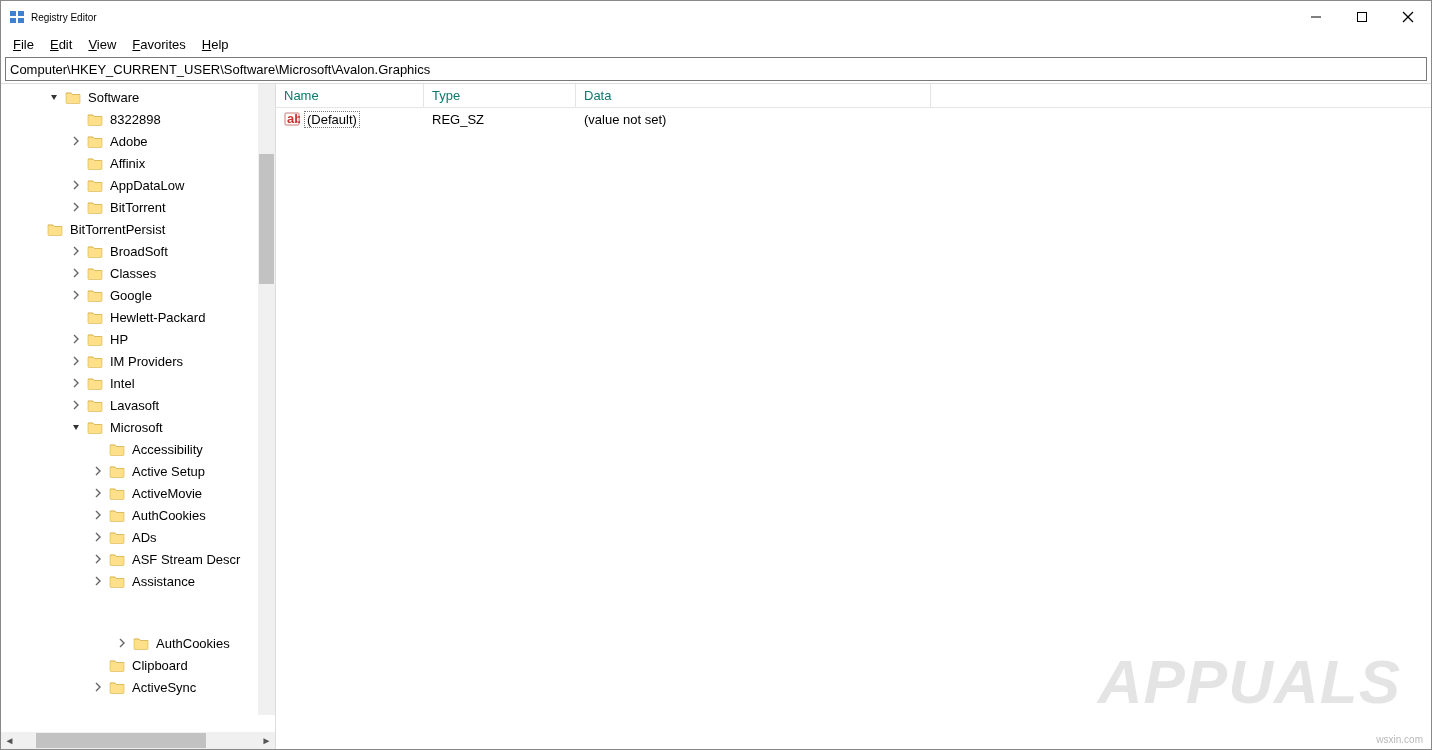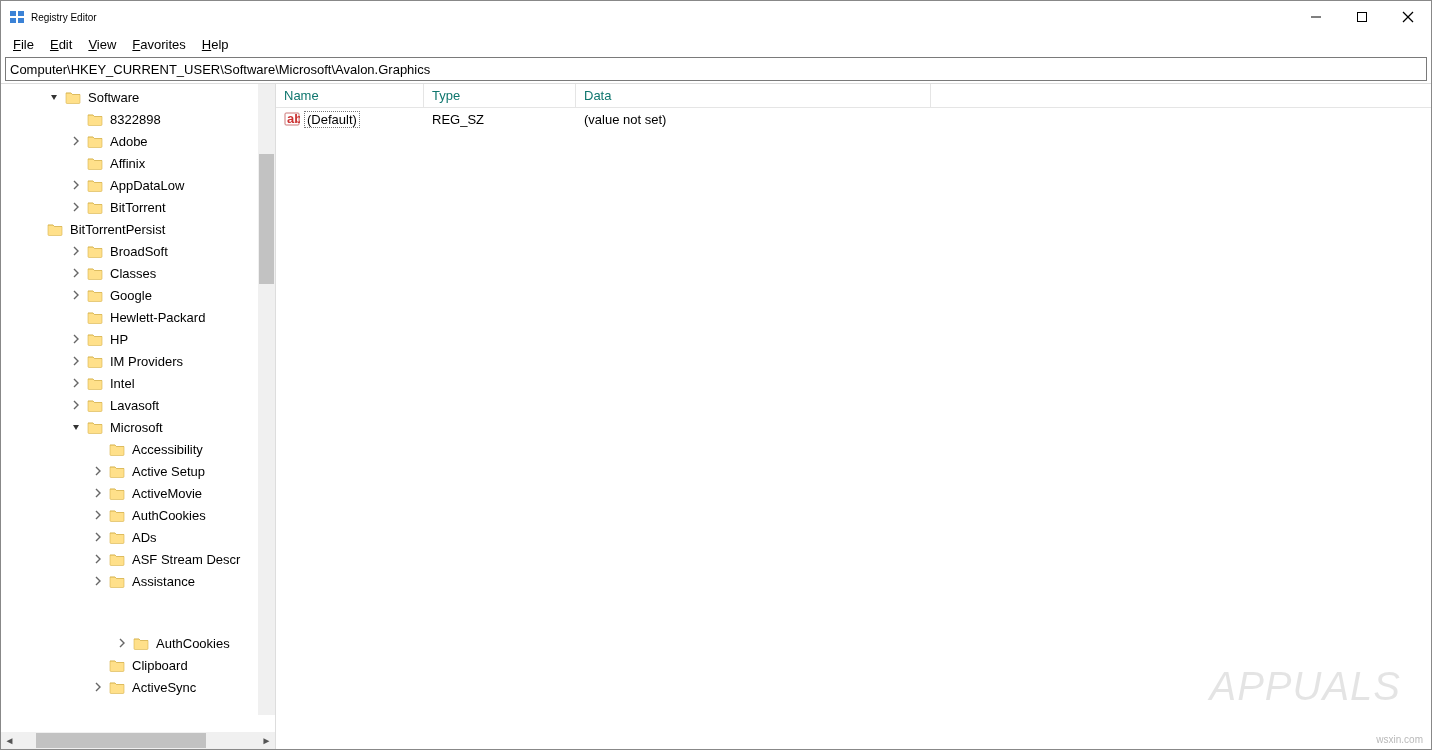--- a/index.html
+++ b/index.html
@@ -41,7 +41,7 @@
 .list-row .cell { padding: 0 8px; display: flex; align-items: center; }
 .row-icon { width: 16px; height: 16px; margin-right: 4px; }
 .val-name { border: 1px dotted #777; padding: 0 2px; }
-.watermark { position: absolute; right: 30px; bottom: 40px; font-size: 40px; font-weight: 400; font-style: italic; color: #000; opacity: 0.1; letter-spacing: 1px; pointer-events: none; }
+.watermark { position: absolute; right: 30px; bottom: 32px; font-size: 62px; font-weight: 700; font-style: italic; color: #000; opacity: 0.1; letter-spacing: 1px; pointer-events: none; }
 .wsxin { position: absolute; right: 8px; bottom: 4px; font-size: 10px; color: #888; opacity: 0.6; pointer-events: none; }
 svg { display: block; }
 </style>

